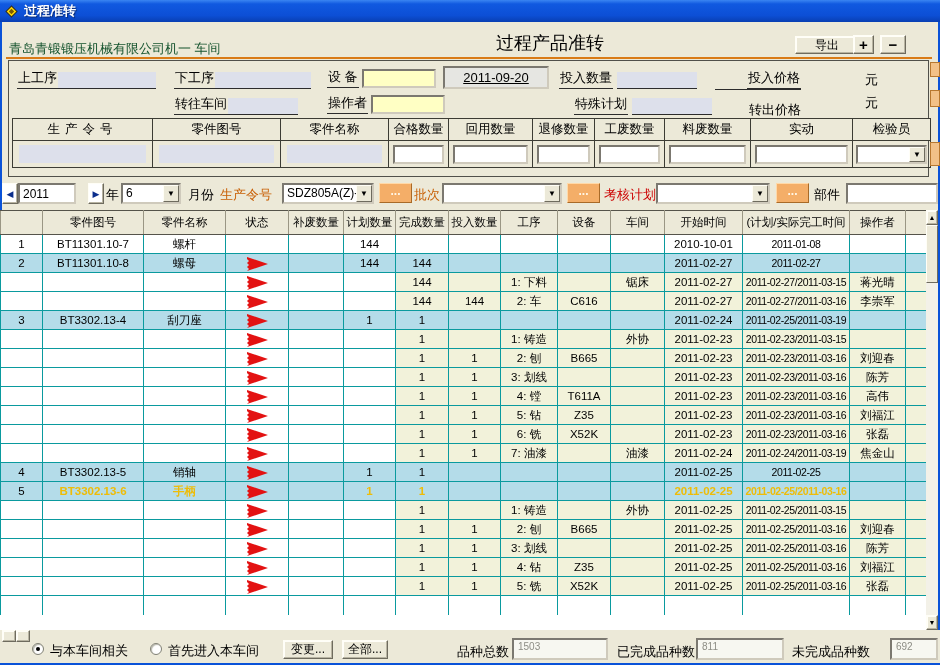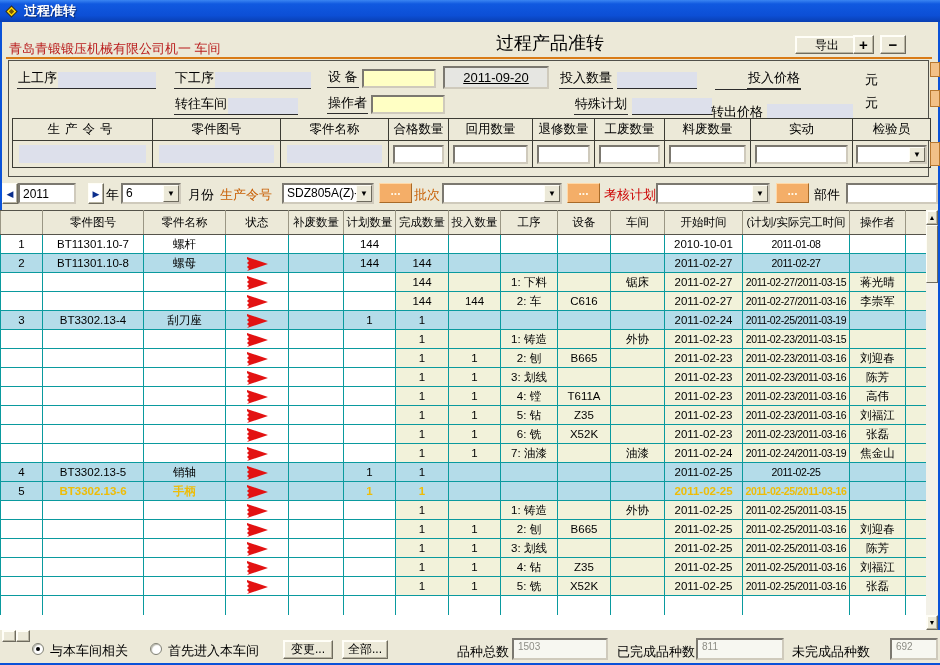--- a/index.html
+++ b/index.html
@@ -12,7 +12,7 @@
     display:flex;align-items:center;padding-left:4px;gap:5px;}
   .titlebar .ttl{color:#fff;font-weight:bold;font-size:13px;text-shadow:1px 1px 1px #0a2a70;}
   
-  .company{position:absolute;left:9px;top:40px;font-size:13px;color:#b91c1c;}
+  .company{position:absolute;left:9px;top:40px;font-size:13px;color:#14532d;}
   .bigtitle{position:absolute;left:390px;top:31px;width:320px;text-align:center;font-size:18px;color:#000;}
   .btn{background:#ece9d8;border:1px solid #6e6b5e;border-top-color:#fffef6;border-left-color:#fffef6;
     box-shadow:inset -1px -1px 0 #b8b4a2, inset 1px 1px 0 #fffef8;font-size:12px;text-align:center;cursor:default;

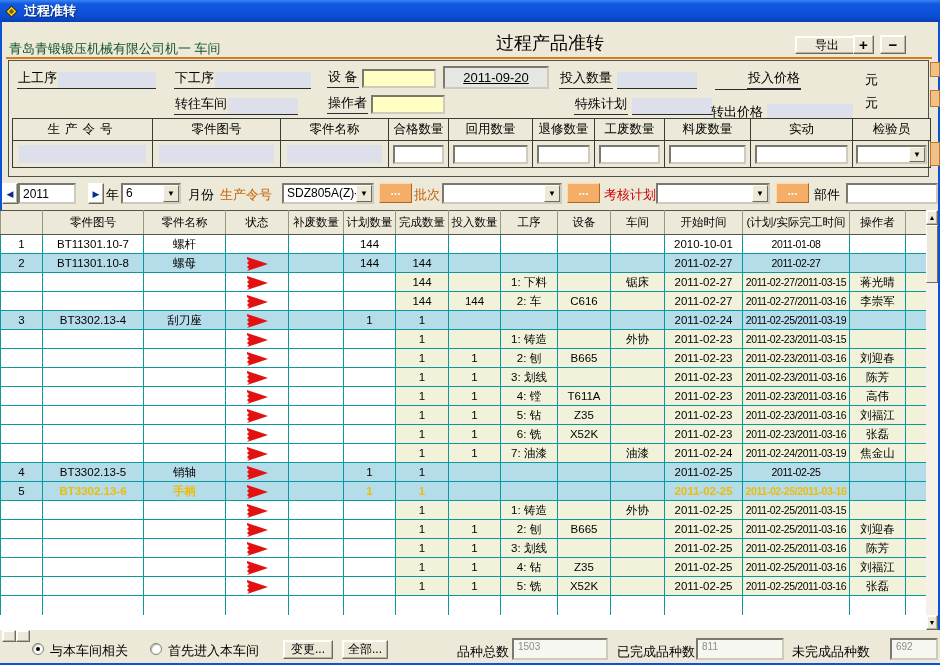--- a/index.html
+++ b/index.html
@@ -147,7 +147,7 @@
       <span class="lblu">特殊计划</span>
       <span class="flatf" style="width:80px;margin-left:4px;"></span>
     </div>
-    <div class="fr" style="left:702px;top:40px;">
+    <div class="fr" style="left:702px;top:40px;flex-direction:column;">
       <span class="lbl">转出价格</span>
       <span class="flatf" style="width:86px;margin-left:4px;"></span>
     </div>

